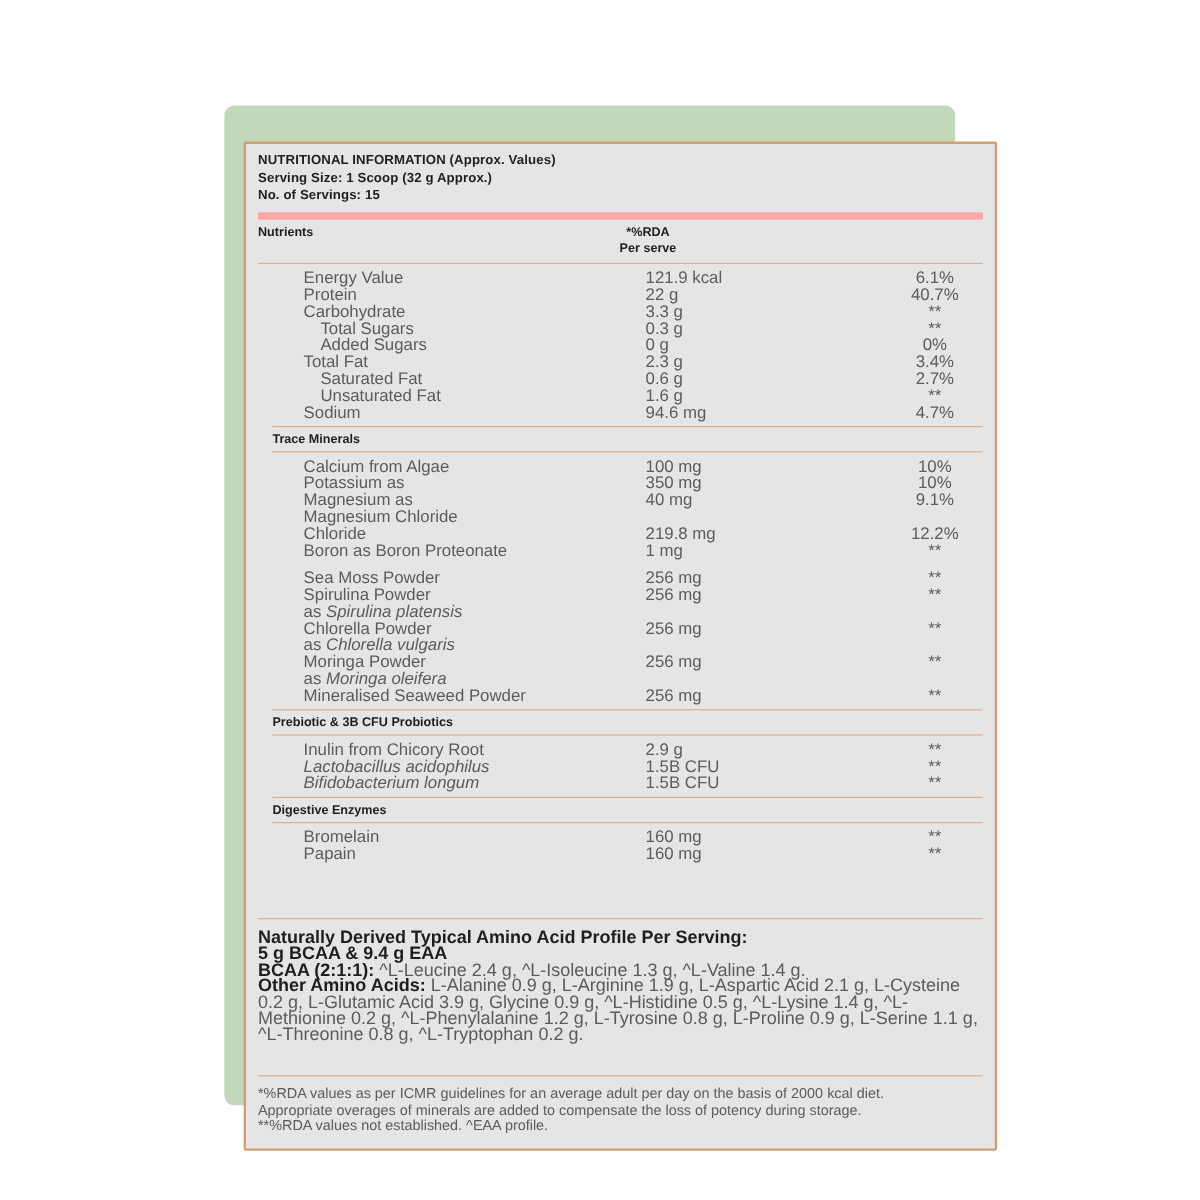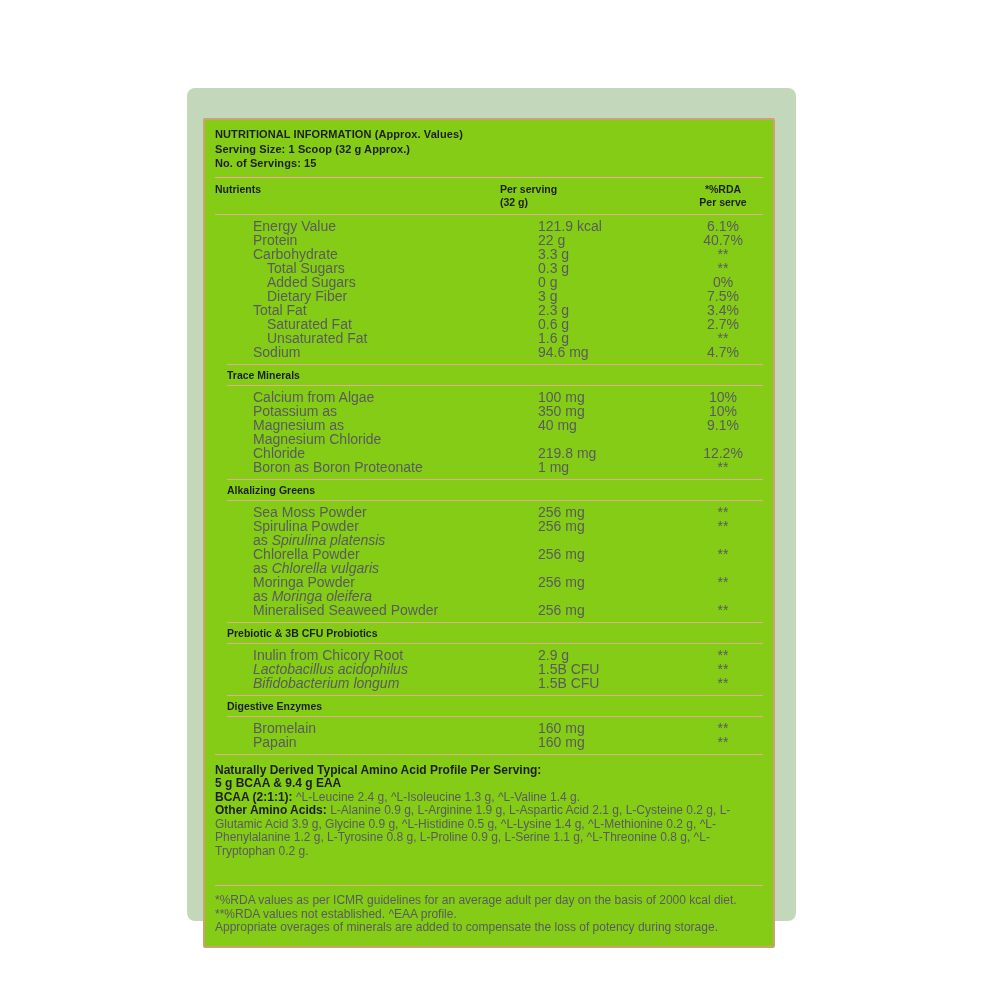--- a/index.html
+++ b/index.html
@@ -12,8 +12,8 @@
   }
 
   .table {
-    position:absolute; left:16px; top:30px; width:572px;
-    background:#84cc16; border:2px solid #cfa076; border-radius:2px;
+    position:absolute; left:16px; top:30px; width:628px;
+    background:#e5e5e5; border:2px solid #cfa076; border-radius:2px;
     padding:0 10px;
   }
 

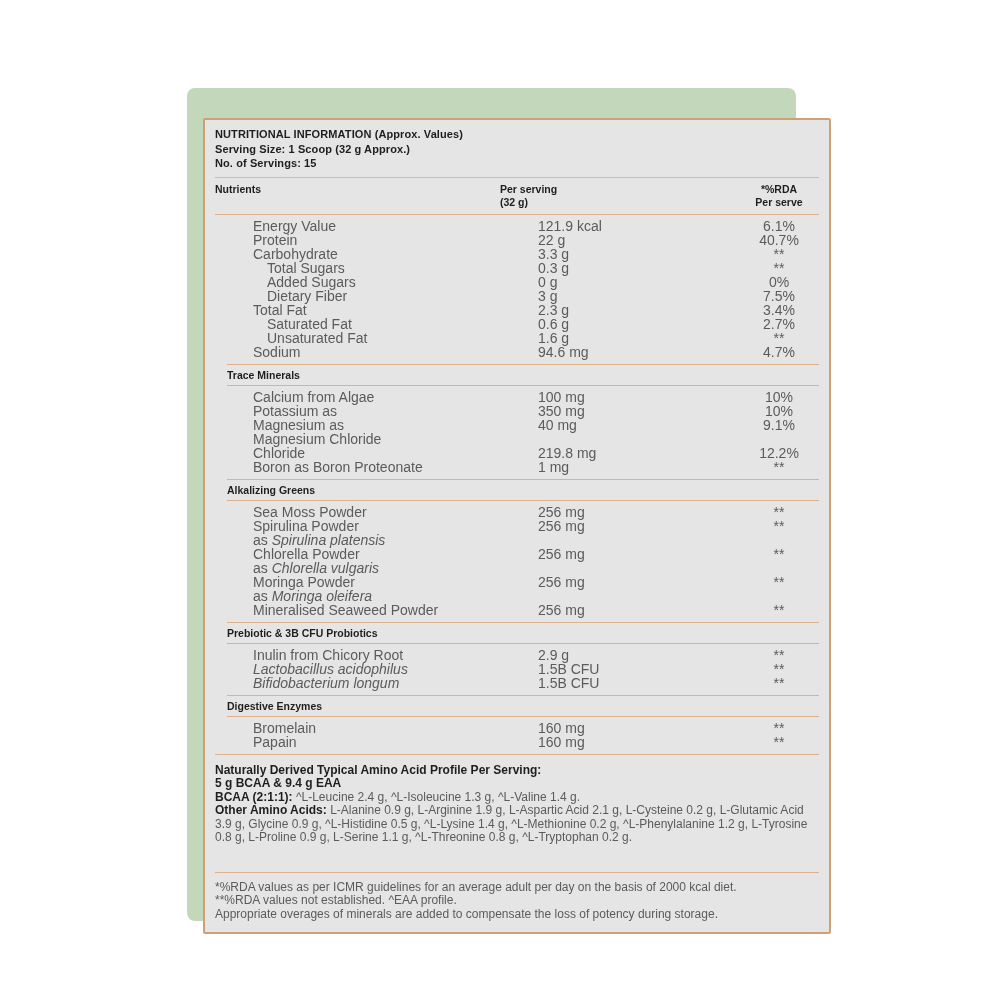--- a/index.html
+++ b/index.html
@@ -21,7 +21,7 @@
   .h-line { font-size:11px; font-weight:700; color:#1e1f1d; line-height:14.5px; letter-spacing:0.1px; }
 
   .col-head {
-    display:flex; border-top:1px solid #fca5a5; border-bottom:1px solid #ddb18c;
+    display:flex; border-top:6px solid #fca5a5; border-bottom:1px solid #ddb18c;
     padding:5px 0 4px; font-weight:700; font-size:10.5px; color:#1e1f1d; line-height:13.5px;
   }
   .c1 { width:285px; }

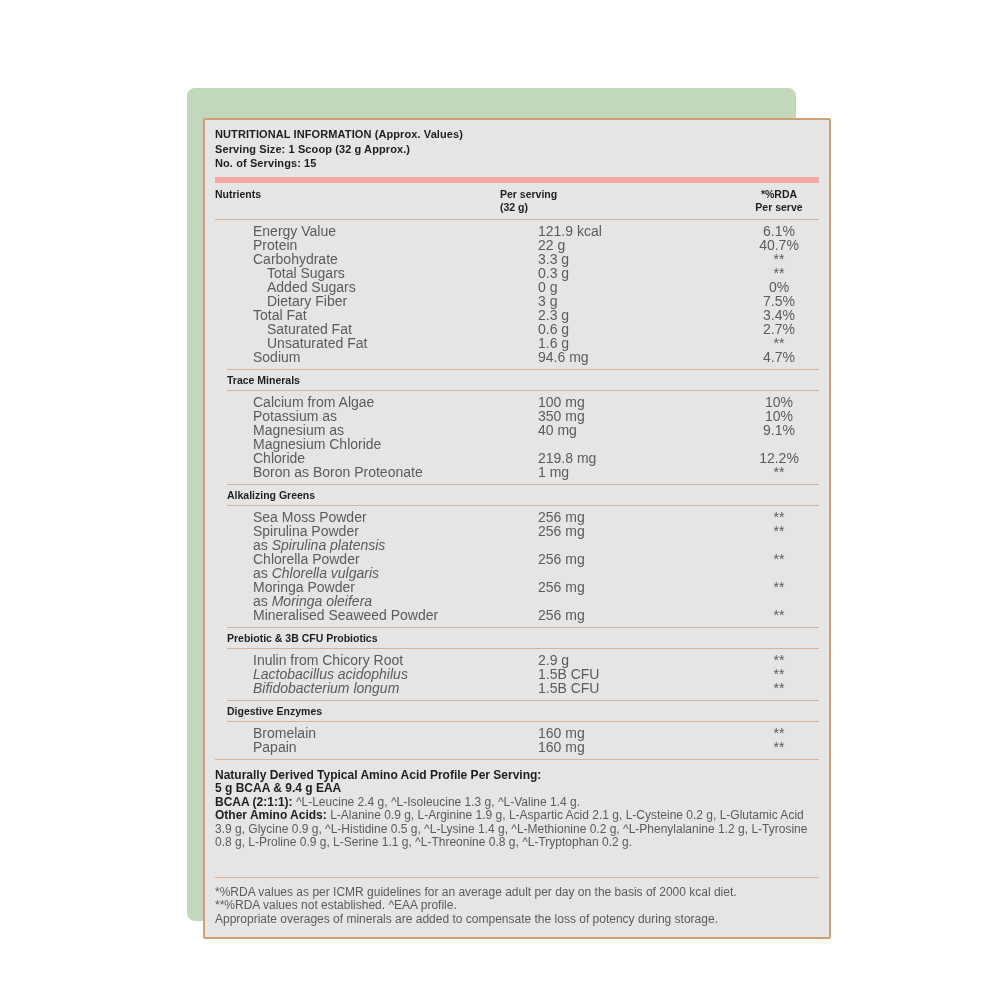--- a/index.html
+++ b/index.html
@@ -58,10 +58,6 @@
 
       <div class="col-head">
         <div class="c1">Nutrients</div>
-        <div class="c2">
-          <div>Per serving</div>
-          <div>(32 g)</div>
-        </div>
         <div class="c3">
           <div>*%RDA</div>
           <div>Per serve</div>

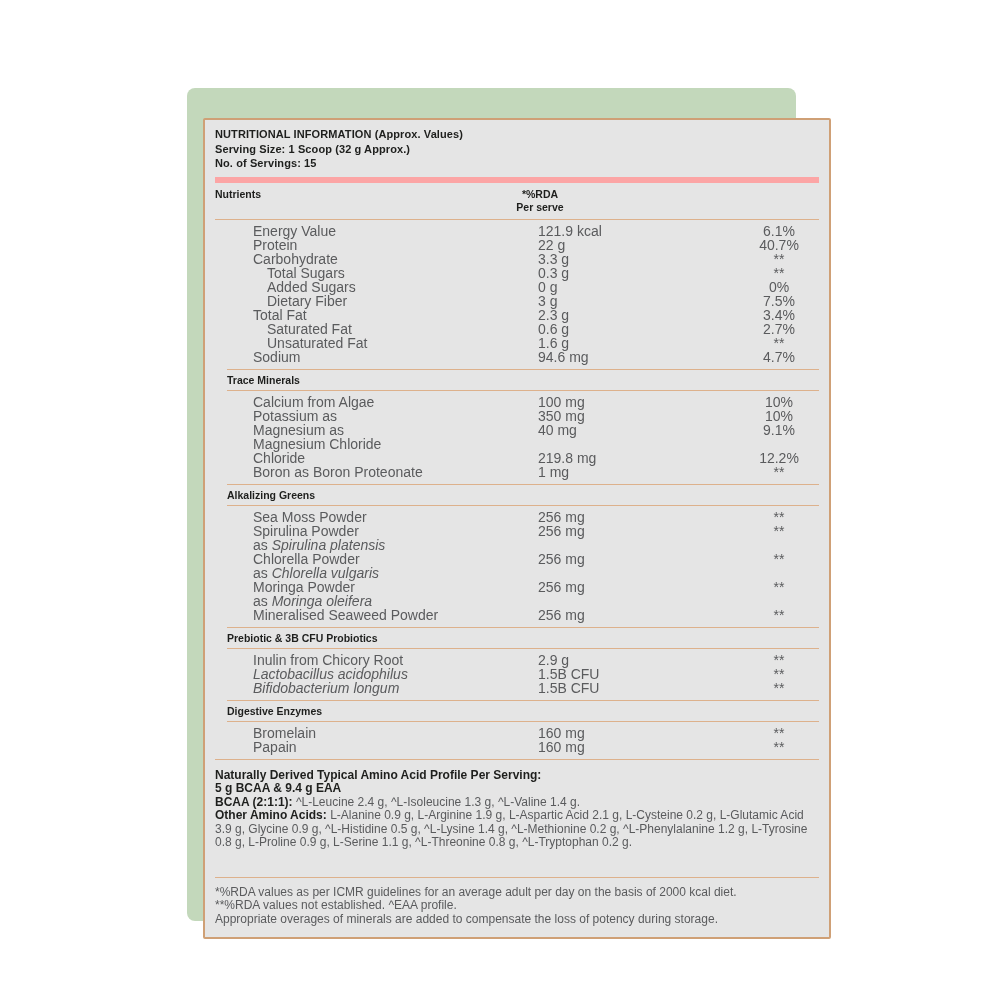--- a/index.html
+++ b/index.html
@@ -92,11 +92,6 @@
               <div class="c3">0%</div>
             </div>
             <div class="row">
-              <div class="c1 ind"><span>Dietary Fiber</span></div>
-              <div class="c2">3 g</div>
-              <div class="c3">7.5%</div>
-            </div>
-            <div class="row">
               <div class="c1"><span>Total Fat</span></div>
               <div class="c2">2.3 g</div>
               <div class="c3">3.4%</div>

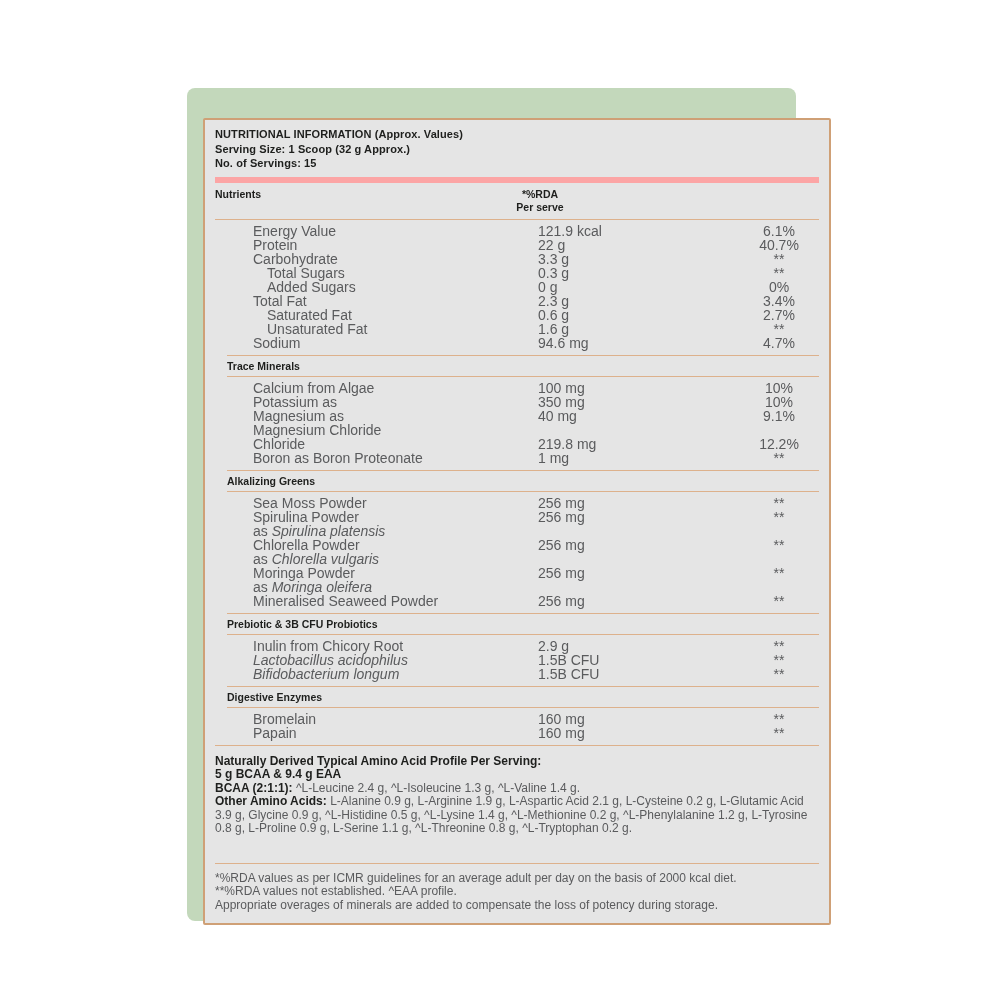--- a/index.html
+++ b/index.html
@@ -145,7 +145,6 @@
               <div class="c3">**</div>
             </div>
           </div>
-          <div class="sec-head">Alkalizing Greens</div>
           <div class="rows">
             <div class="row">
               <div class="c1"><span>Sea Moss Powder</span></div>

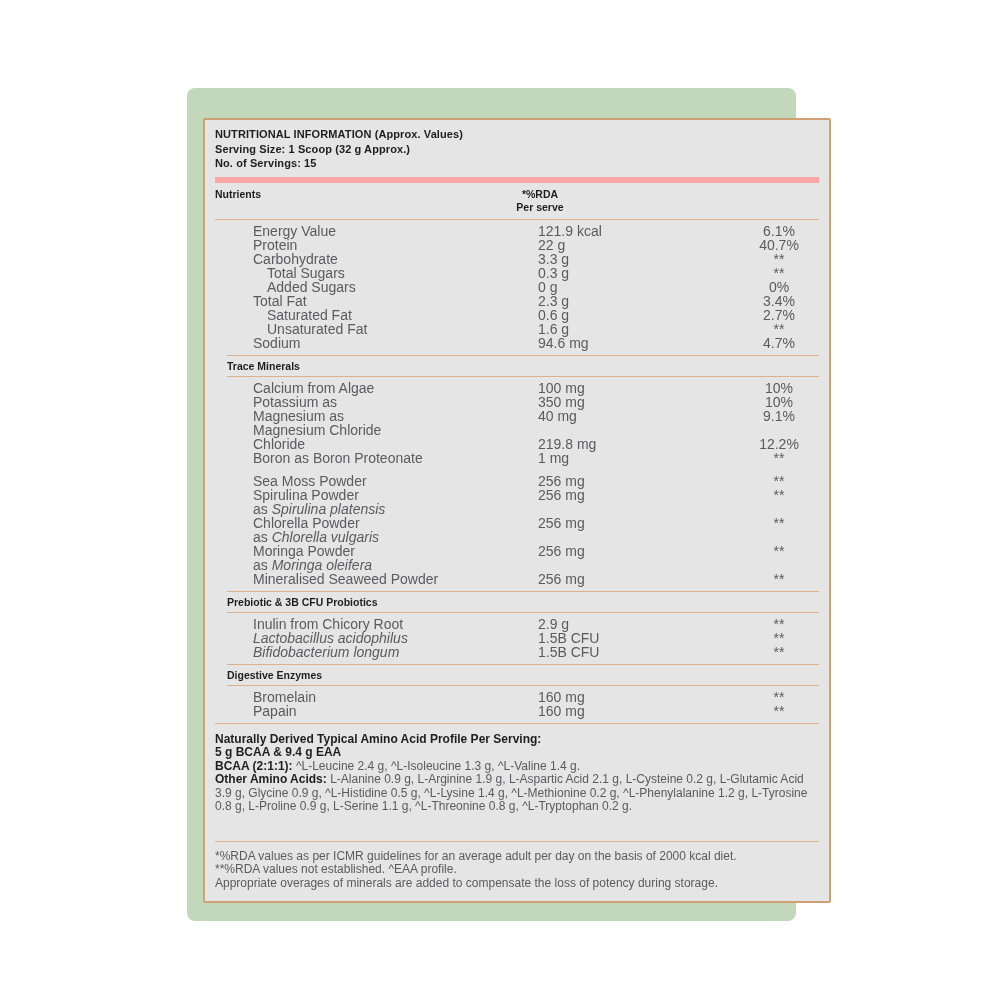--- a/index.html
+++ b/index.html
@@ -38,7 +38,7 @@
     padding:3px 0; font-size:10.5px; font-weight:700; color:#1e1f1d; line-height:14px;margin-left:12px;
   }
 
-  .amino { border-top:1px solid #ddb18c; padding:9px 0 27px; font-size:12px; line-height:13.5px; color:#5a5b5d; }
+  .amino { border-top:1px solid #ddb18c; padding:9px 0 27px; font-size:15px; line-height:13.5px; color:#5a5b5d;margin-top:42px; }
   .amino .bold { font-weight:700; color:#1e1f1d; }
 
   .footnotes { border-top:1px solid #ddb18c; padding:8px 0 11px; font-size:12px; line-height:13.5px; color:#5a5b5d; }

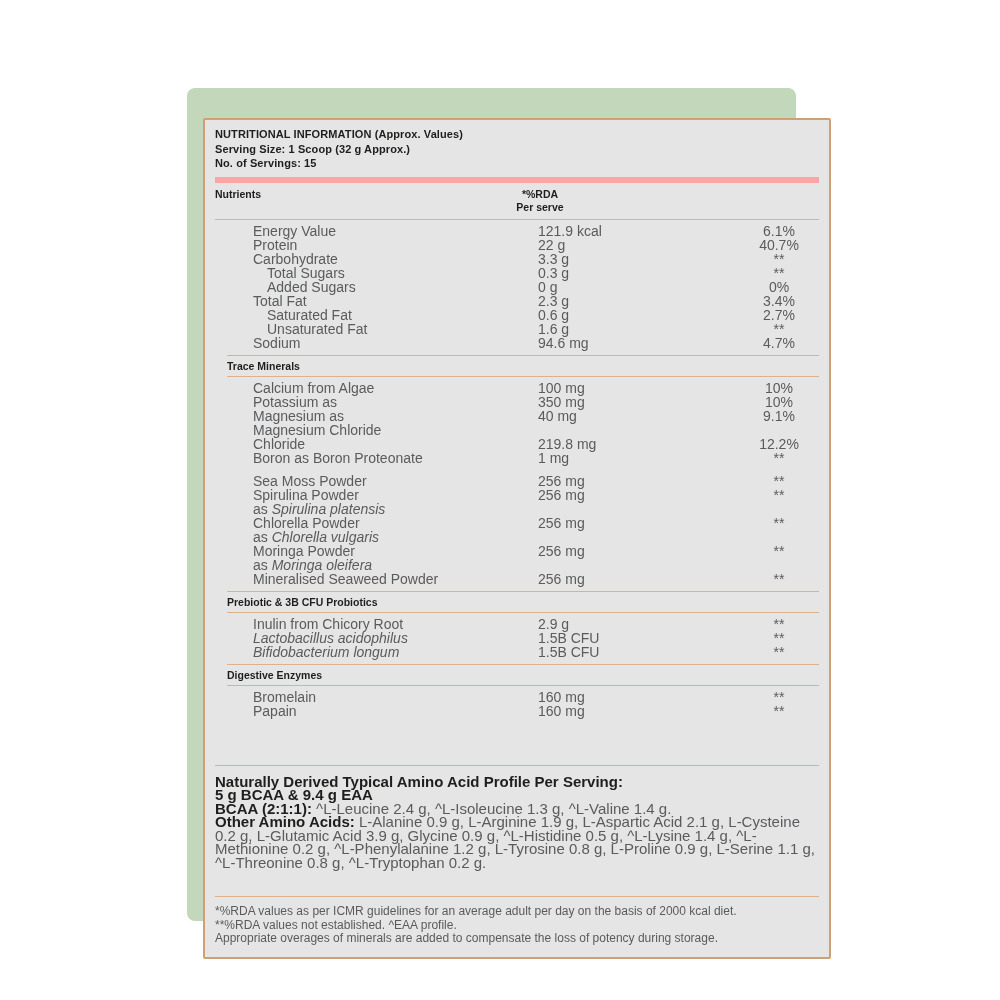--- a/index.html
+++ b/index.html
@@ -229,8 +229,8 @@
 
       <div class="footnotes" id="footnotes">
           <div class="fn-line">*%RDA values as per ICMR guidelines for an average adult per day on the basis of 2000 kcal diet.</div>
+          <div class="fn-line">Appropriate overages of minerals are added to compensate the loss of potency during storage.</div>
           <div class="fn-line">**%RDA values not established. ^EAA profile.</div>
-          <div class="fn-line">Appropriate overages of minerals are added to compensate the loss of potency during storage.</div>
         </div>
 
     </div>

